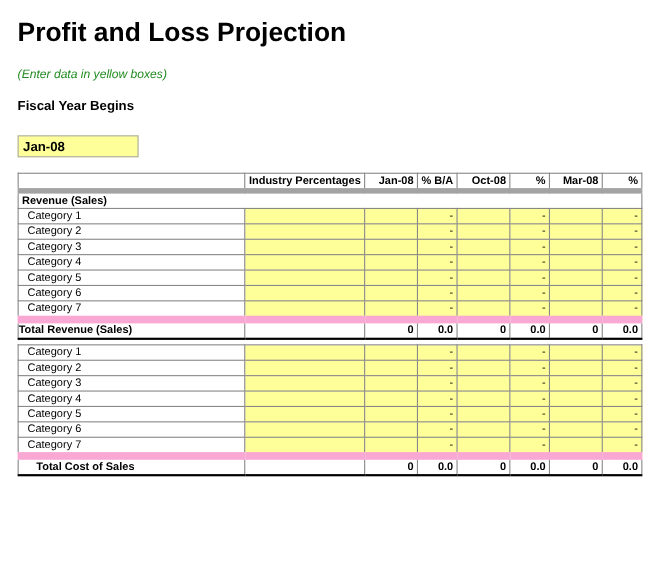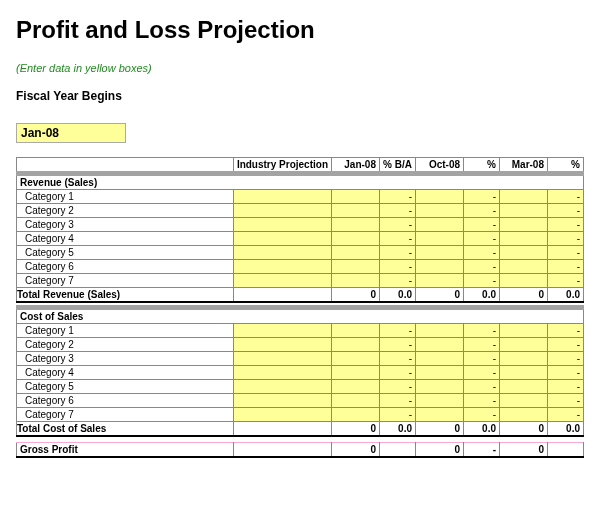--- a/index.html
+++ b/index.html
@@ -108,7 +108,7 @@
   <thead>
     <tr>
       <th class="col-label"></th>
-      <th class="col-industry">Industry Projection</th>
+      <th class="col-industry">Industry Percentages</th>
       <th class="col-num">Jan-08</th>
       <th class="col-pct">% B/A</th>
       <th class="col-num">Oct-08</th>

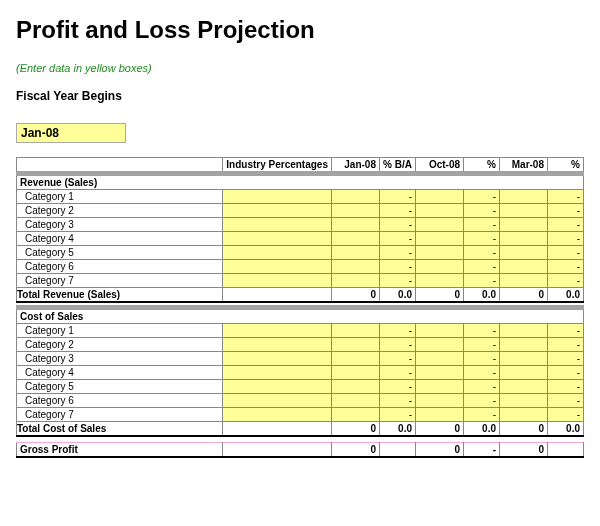--- a/index.html
+++ b/index.html
@@ -81,7 +81,7 @@
     .total-row td {
       font-weight: bold;
       background: #fff;
-      border-top: 1px solid #f9a8d4;
+      border-top: 7px solid #f9a8d4;
       border-bottom: 2px solid #000;
     }
     .spacer-row td {

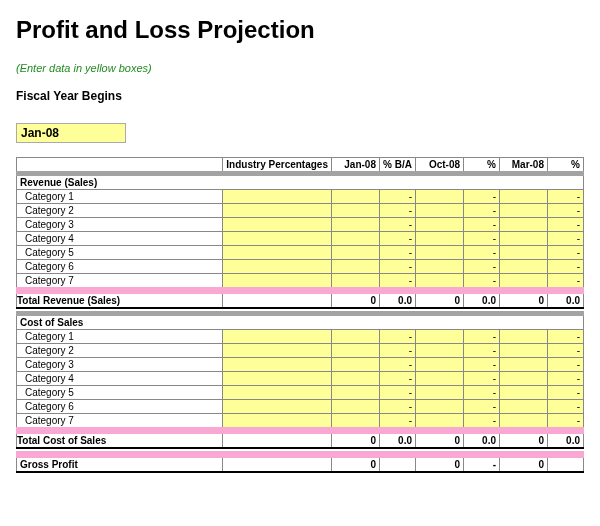--- a/index.html
+++ b/index.html
@@ -204,9 +204,6 @@
       <tr class="spacer-row">
         <td colspan="8"></td>
       </tr>
-      <tr class="section-header">
-        <td colspan="8" class="col-label">Cost of Sales</td>
-      </tr>
       <tr>
         <td class="col-label" style="padding-left: 8px;">Category 1</td>
         <td class="col-industry yellow"></td>

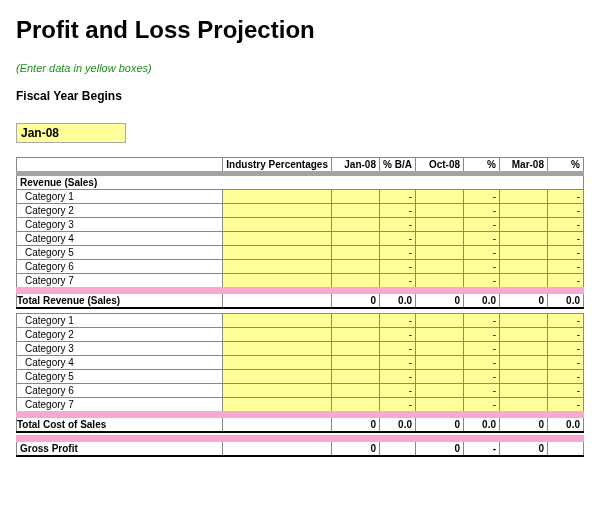--- a/index.html
+++ b/index.html
@@ -275,7 +275,7 @@
         <td class="col-pct yellow" style="text-align: right;">-</td>
       </tr>
       <tr class="total-row">
-        <td class="col-label" style="padding-left: 0px;">Total Cost of Sales</td>
+        <td class="col-label" style="padding-left: 16px;">Total Cost of Sales</td>
         <td class="col-industry"></td>
         <td class="col-num" style="text-align: right;">0</td>
         <td class="col-pct" style="text-align: right;">0.0</td>

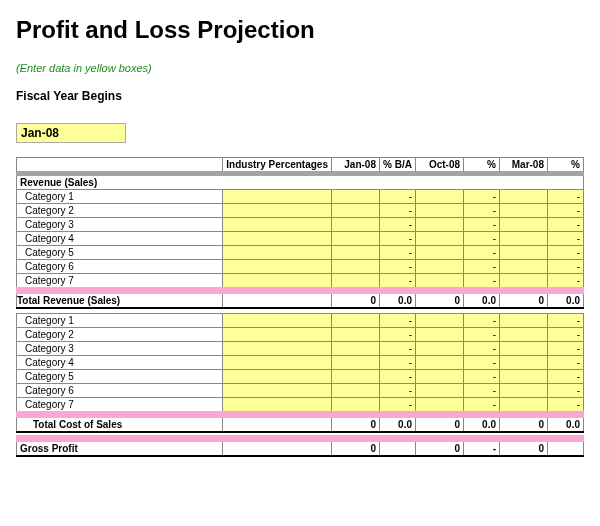--- a/index.html
+++ b/index.html
@@ -287,16 +287,6 @@
       <tr class="spacer-row">
         <td colspan="8"></td>
       </tr>
-      <tr class="total-row">
-        <td class="col-label">Gross Profit</td>
-        <td class="col-industry yellow"></td>
-        <td class="col-num" style="text-align: right;">0</td>
-        <td class="col-pct yellow"></td>
-        <td class="col-num" style="text-align: right;">0</td>
-        <td class="col-pct" style="text-align: right;">-</td>
-        <td class="col-num" style="text-align: right;">0</td>
-        <td class="col-pct"></td>
-      </tr>
     </tbody>
 </table>
 

